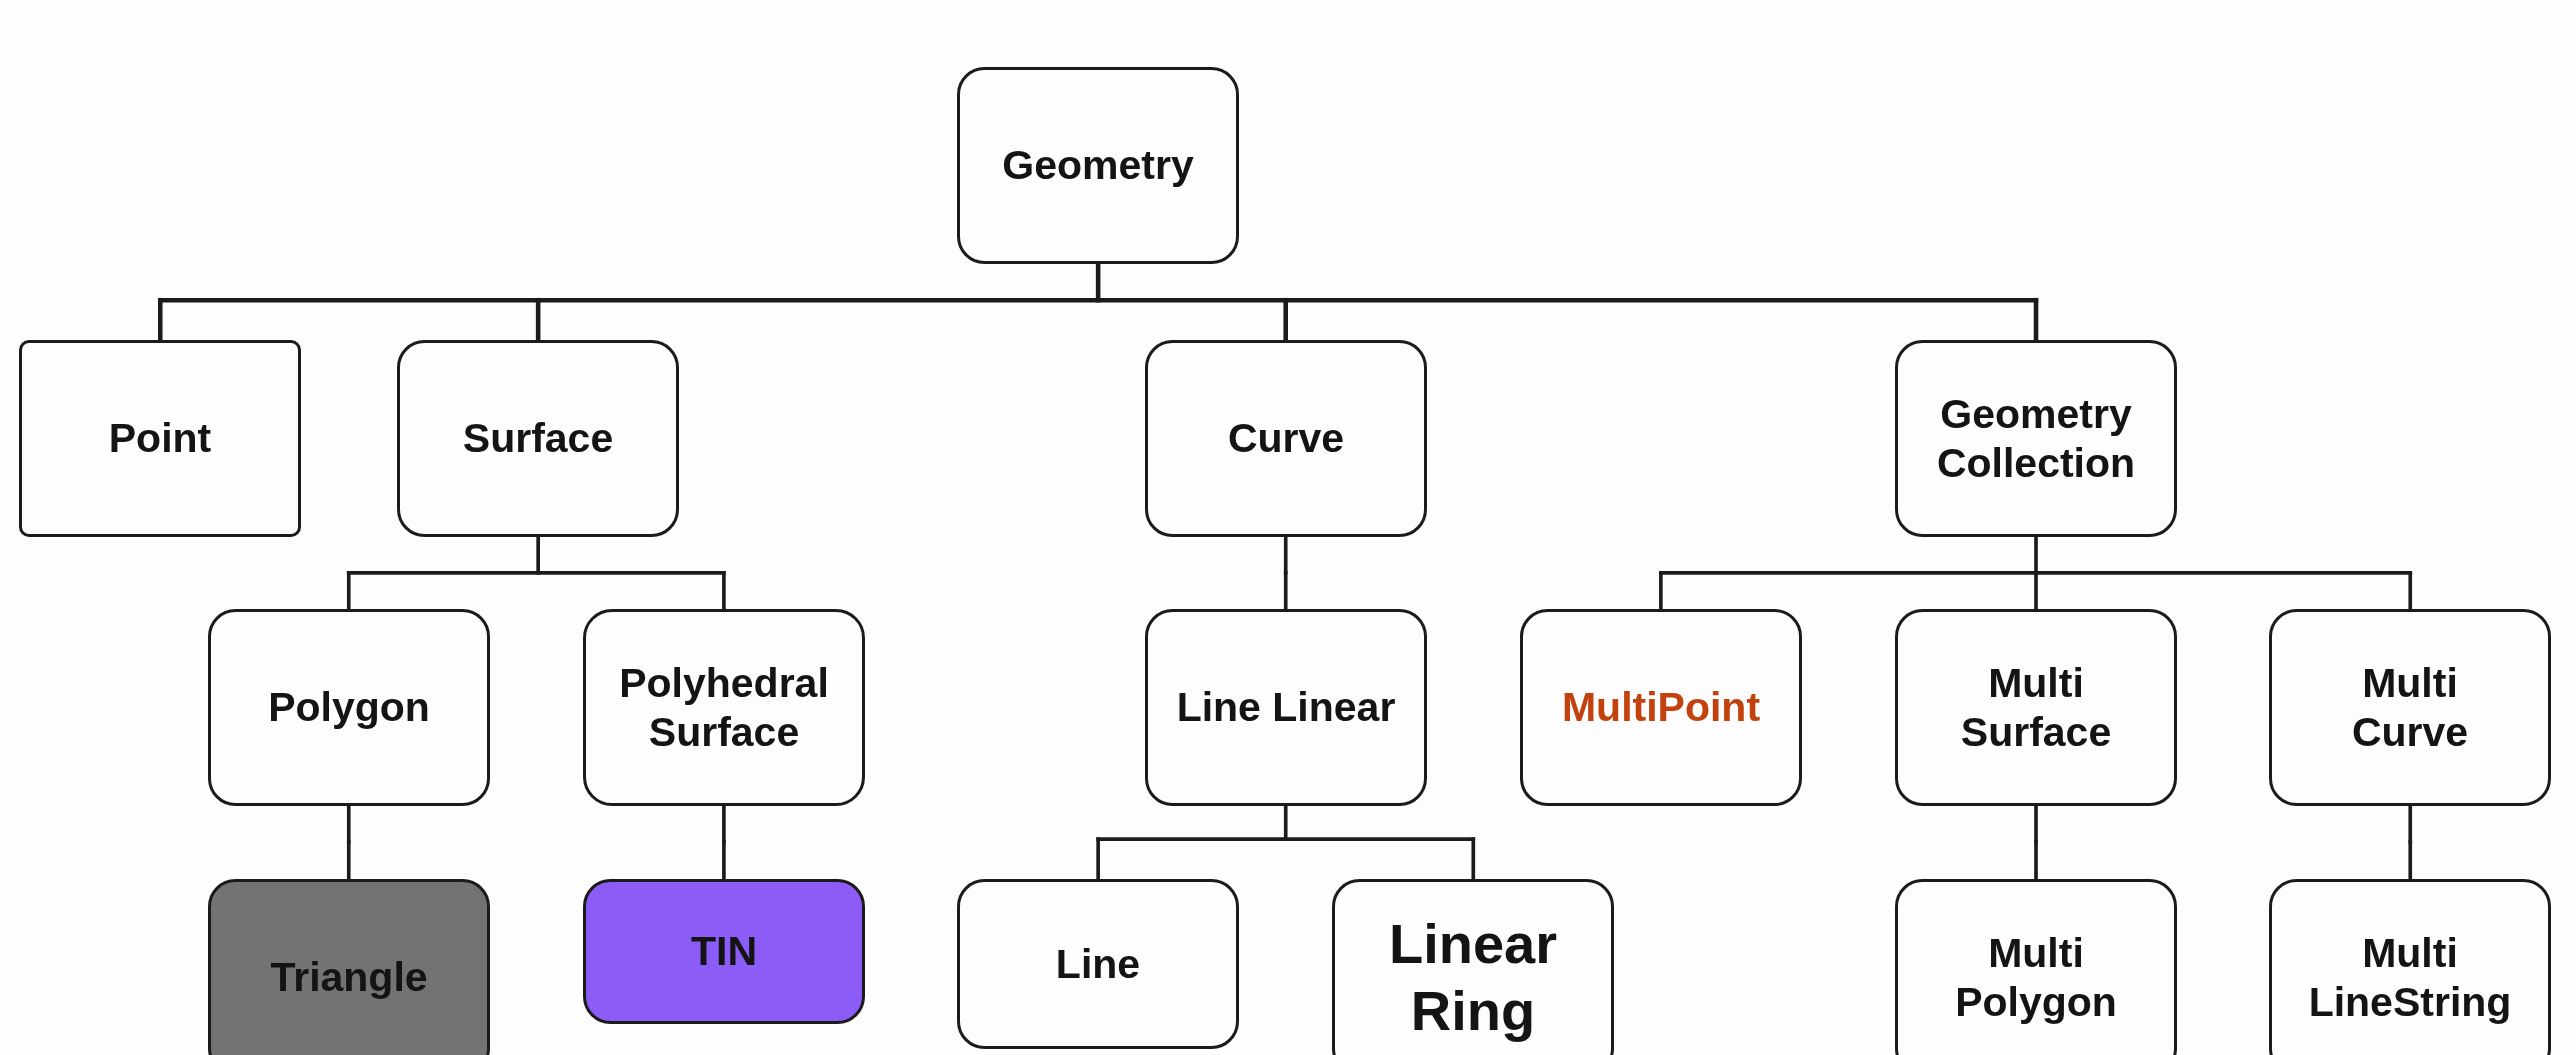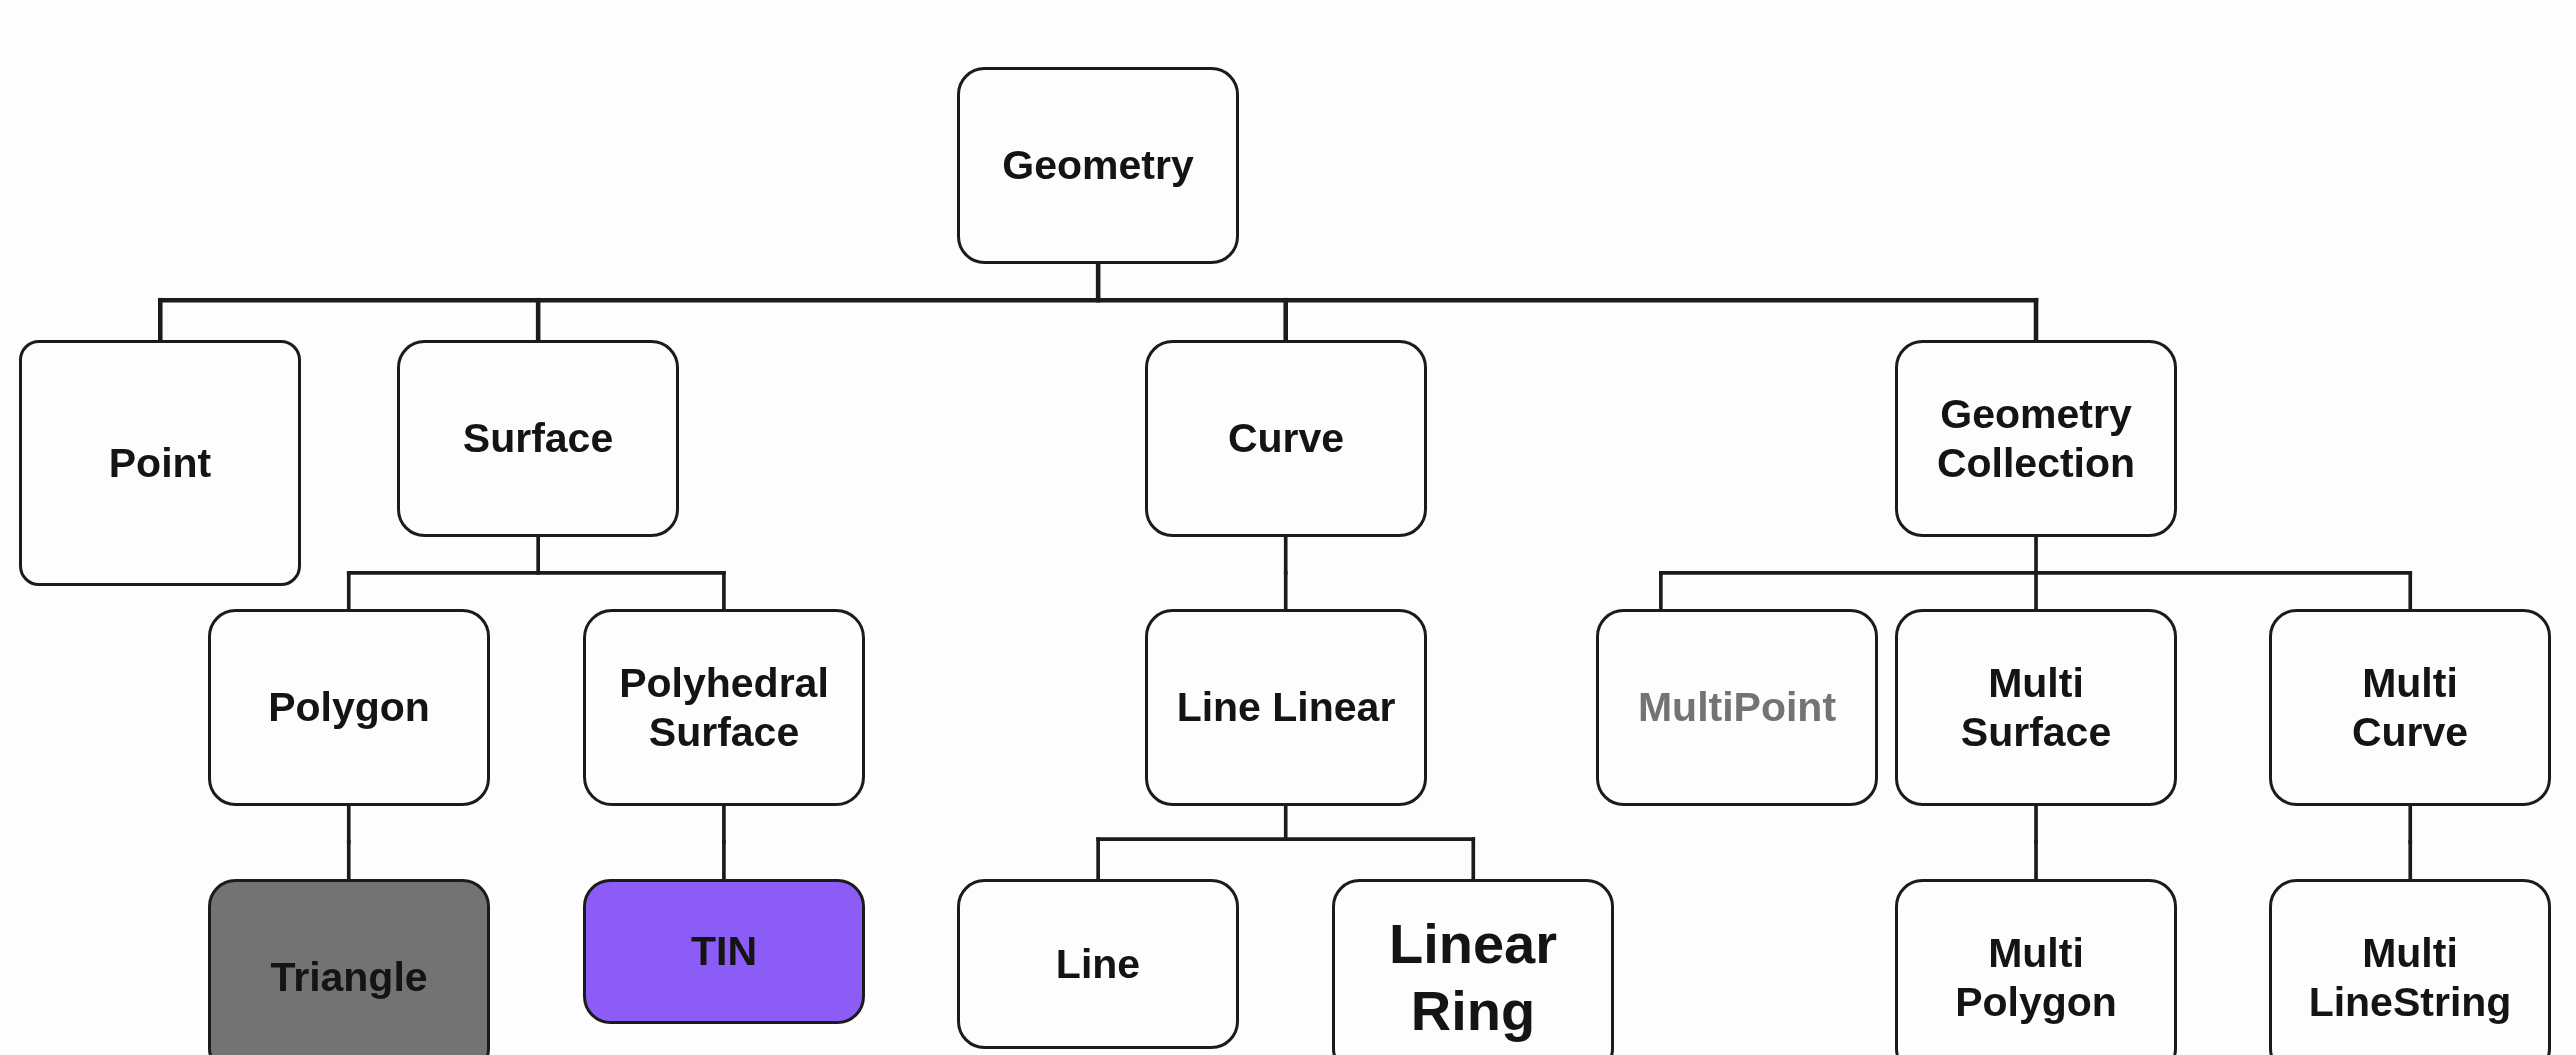--- a/index.html
+++ b/index.html
@@ -83,7 +83,7 @@
 <div class="node" style="left: 957px; top: 23px; width: 282px; height: 197px; border-width: 3.7px; border-color: rgb(27, 27, 27); border-radius: 27.5px; background: rgb(253, 253, 253); color: rgb(20, 20, 20); font-size: 41px;">
       <span class="label">Geometry</span>
     </div>
-    <div class="node" style="left: 19px; top: 296px; width: 282px; height: 246px; border-width: 3.7px; border-color: rgb(27, 27, 27); border-radius: 20px; background: rgb(253, 253, 253); color: rgb(20, 20, 20); font-size: 41px; text-align: right;">
+    <div class="node" style="left: 19px; top: 296px; width: 282px; height: 197px; border-width: 3.7px; border-color: rgb(27, 27, 27); border-radius: 10px; background: rgb(253, 253, 253); color: rgb(20, 20, 20); font-size: 41px; text-align: right;">
       <span class="label">Point</span>
     </div>
     <div class="node" style="left: 397px; top: 296px; width: 282px; height: 197px; border-width: 3.7px; border-color: rgb(27, 27, 27); border-radius: 27.5px; background: rgb(253, 253, 253); color: rgb(20, 20, 20); font-size: 41px;">

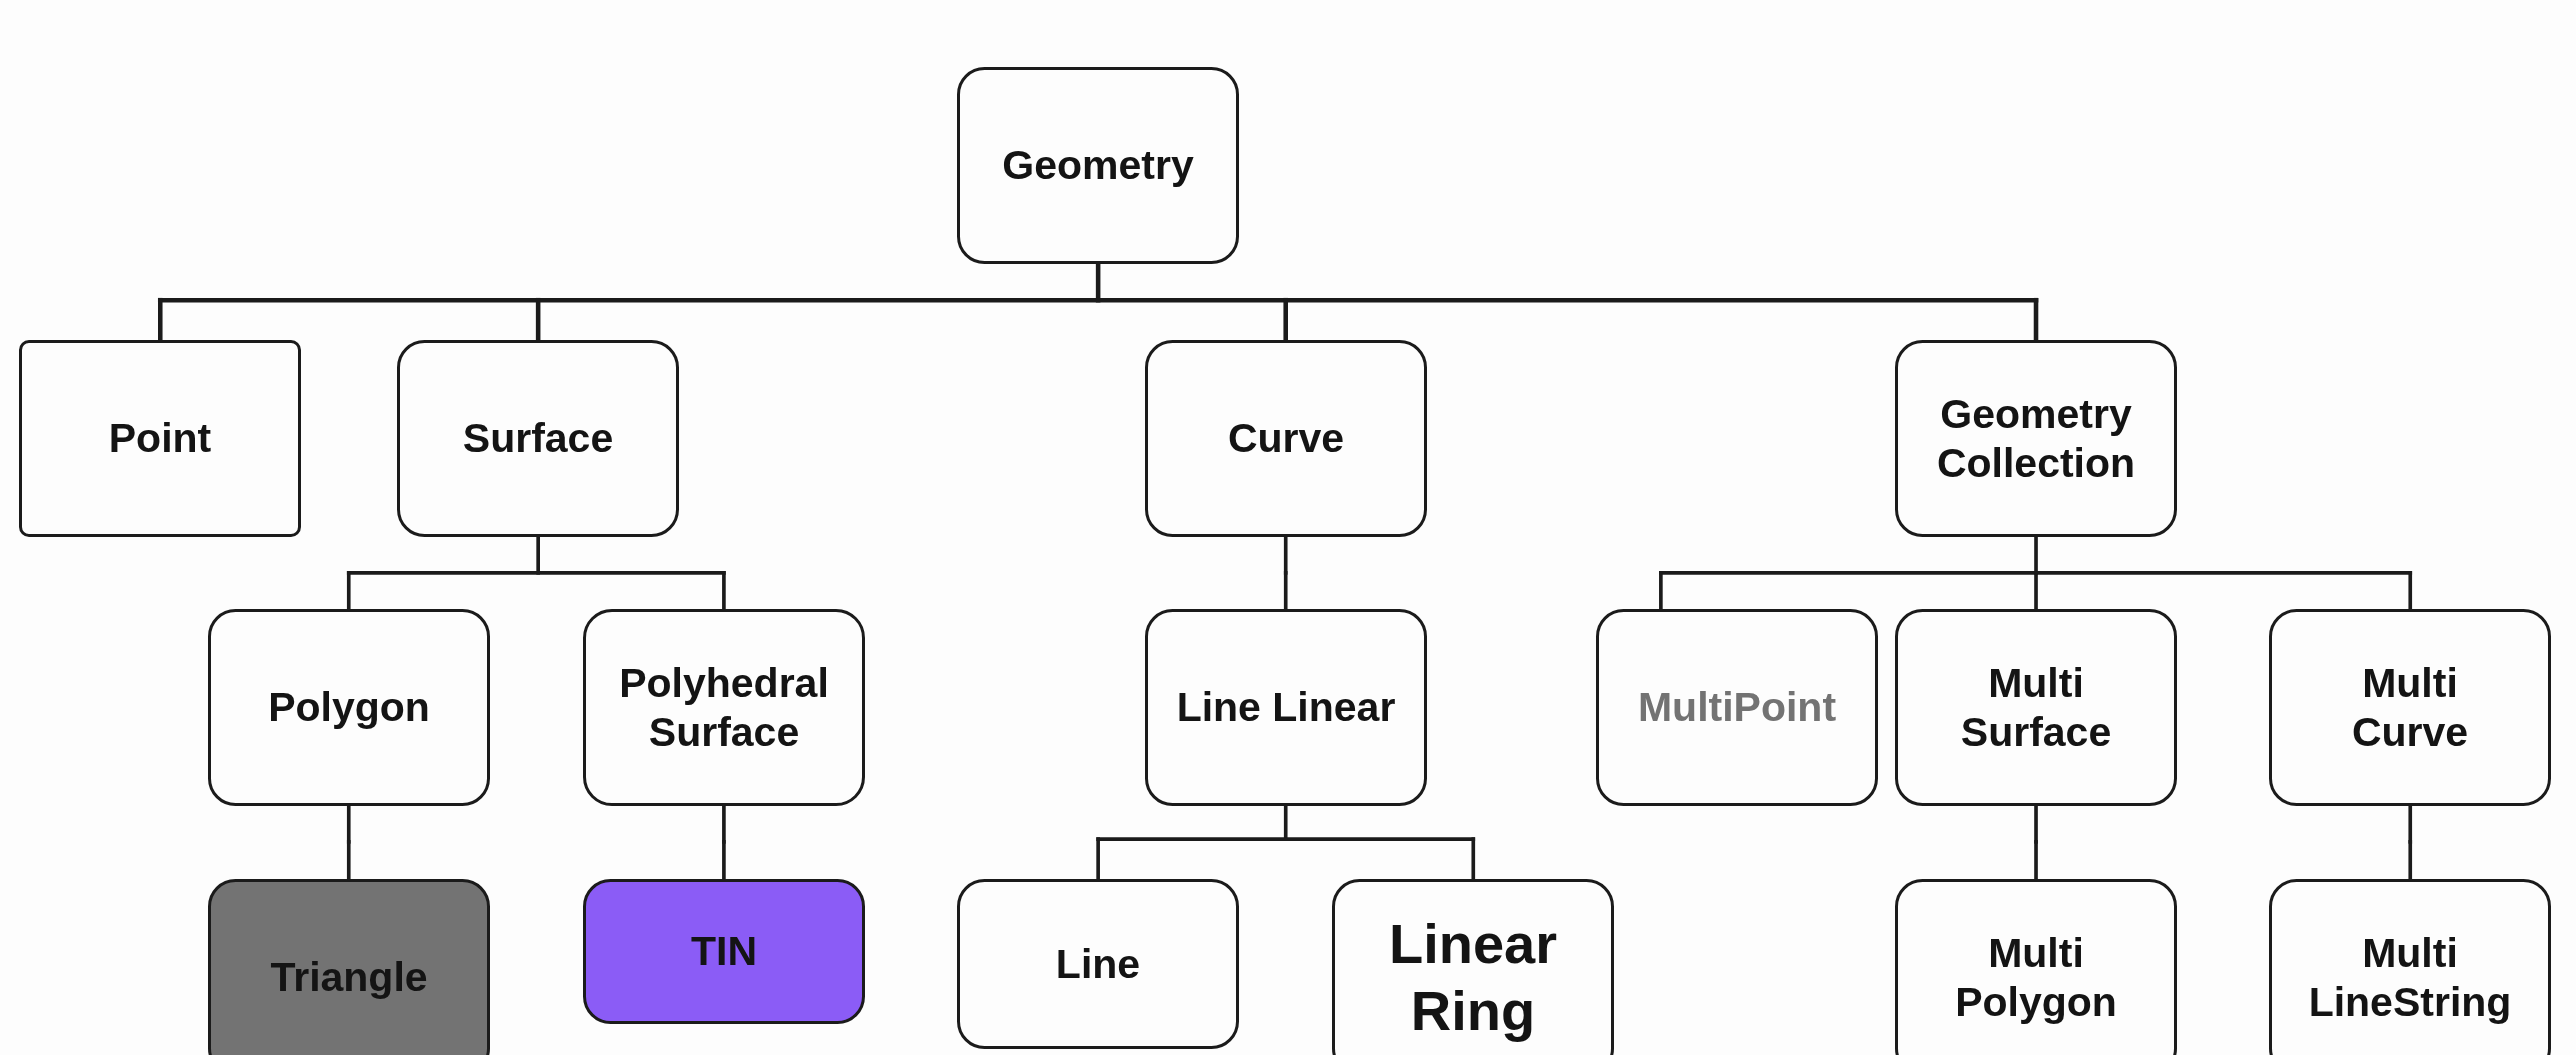--- a/index.html
+++ b/index.html
@@ -106,7 +106,7 @@
     <div class="node" style="left: 1145px; top: 565px; width: 282px; height: 197px; border-width: 3.7px; border-color: rgb(27, 27, 27); border-radius: 27.5px; background: rgb(253, 253, 253); color: rgb(20, 20, 20); font-size: 41px;">
       <span class="label">Line Linear</span>
     </div>
-    <div class="node" style="left: 1596px; top: 565px; width: 282px; height: 197px; border-width: 3.7px; border-color: rgb(27, 27, 27); border-radius: 27.5px; background: rgb(253, 253, 253); color: #737373; font-size: 41px;">
+    <div class="node" style="left: 1520px; top: 565px; width: 282px; height: 197px; border-width: 3.7px; border-color: rgb(27, 27, 27); border-radius: 27.5px; background: rgb(253, 253, 253); color: #c2410c; font-size: 41px;">
       <span class="label">MultiPoint</span>
     </div>
     <div class="node" style="left: 1895px; top: 565px; width: 282px; height: 197px; border-width: 3.7px; border-color: rgb(27, 27, 27); border-radius: 27.5px; background: rgb(253, 253, 253); color: rgb(20, 20, 20); font-size: 41px;">

